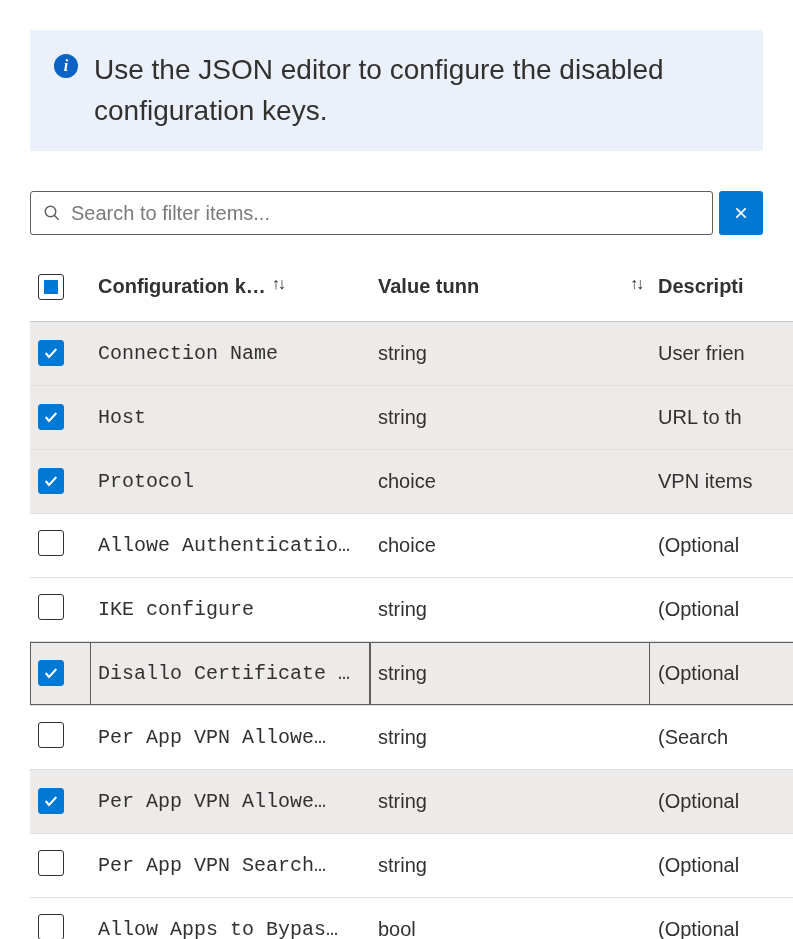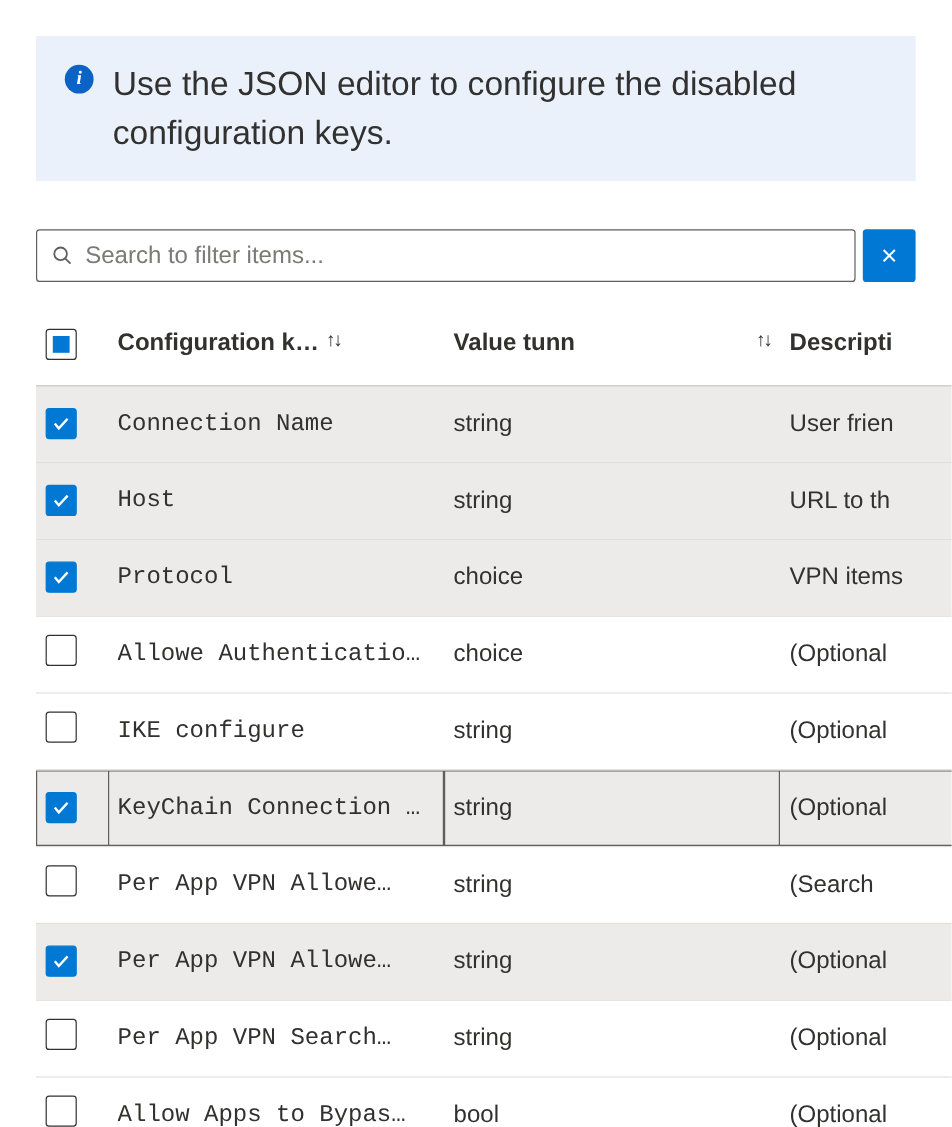--- a/index.html
+++ b/index.html
@@ -270,7 +270,7 @@
       </span>
     </td>
     <td>
-            <span class="truncate">KeyChain Connection …</span>
+            <span class="truncate">Disallo Certificate …</span>
           </td>
     <td><span>string</span></td>
     <td><span>(Optional</span></td>

